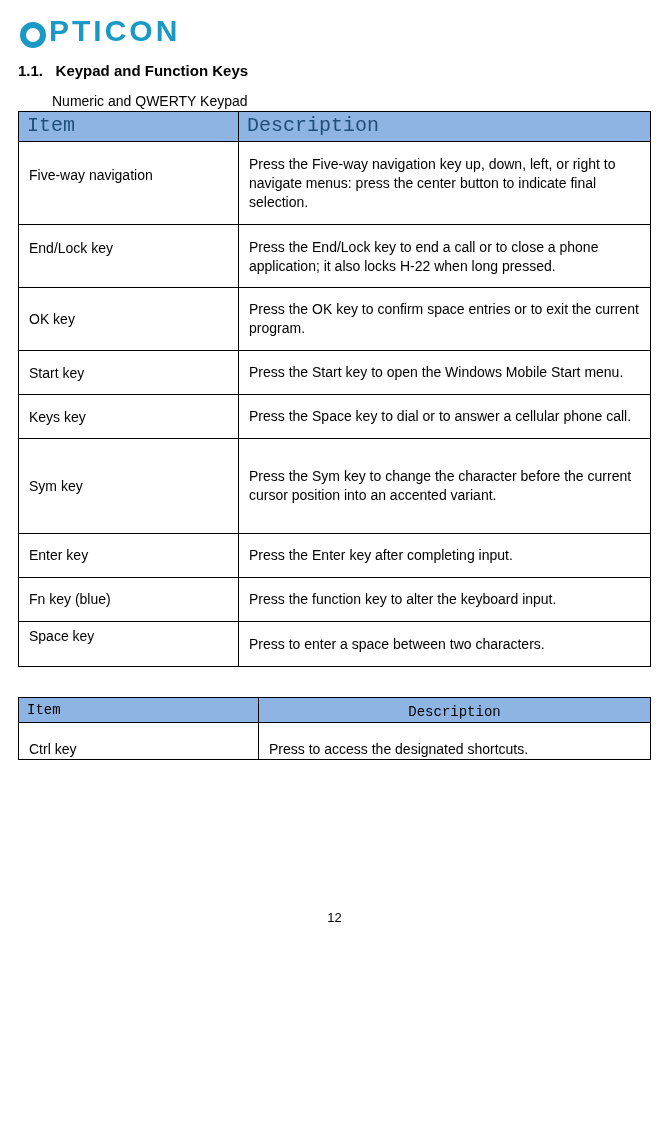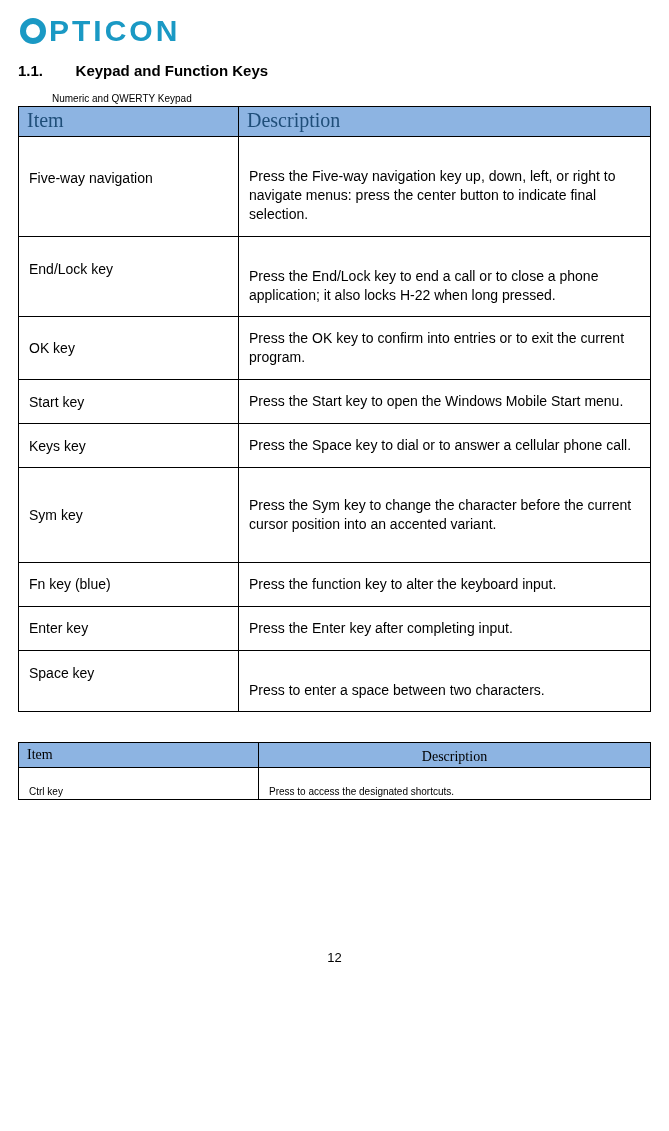--- a/index.html
+++ b/index.html
@@ -16,7 +16,7 @@
   }
   .logo {
     display: flex;
-    align-items: center;
+    align-items: flex-end;
     gap: 3px;
     padding: 2px 0 14px 2px;
   }

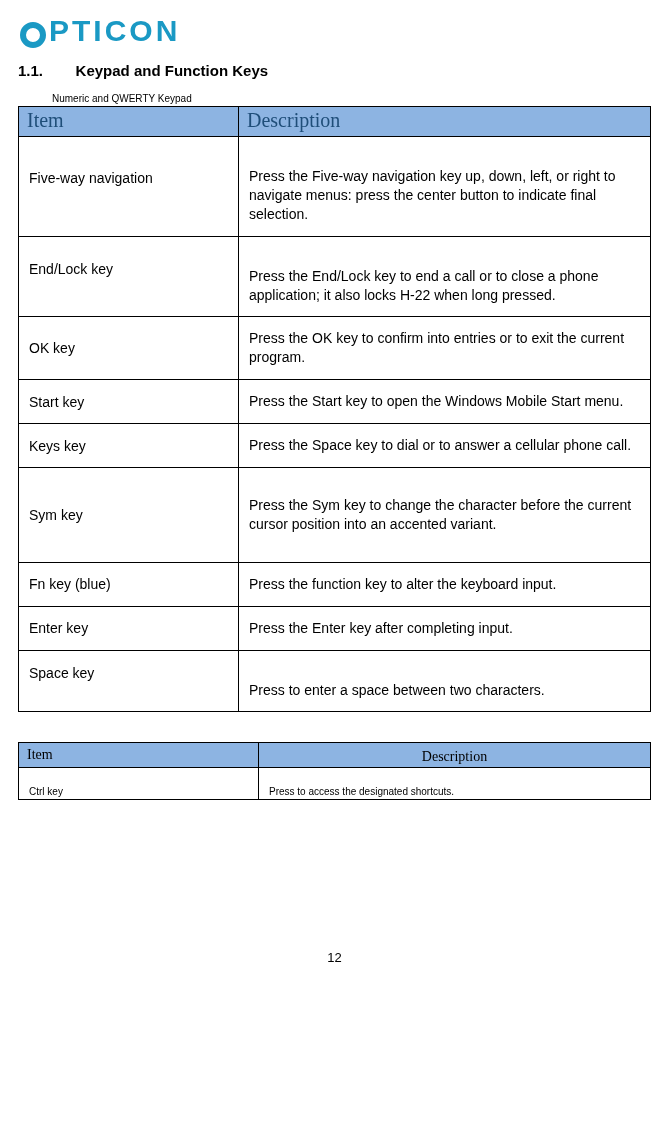--- a/index.html
+++ b/index.html
@@ -38,7 +38,7 @@
     padding: 0 0 0 0;
     margin: 0 0 14px 0;
   }
-  .section-title { font-weight: bold; margin-left: 20px; }
+  .section-title { font-weight: bold; }
   .table-label {
     font-size: 10px;
     margin: 0 0 2px 34px;

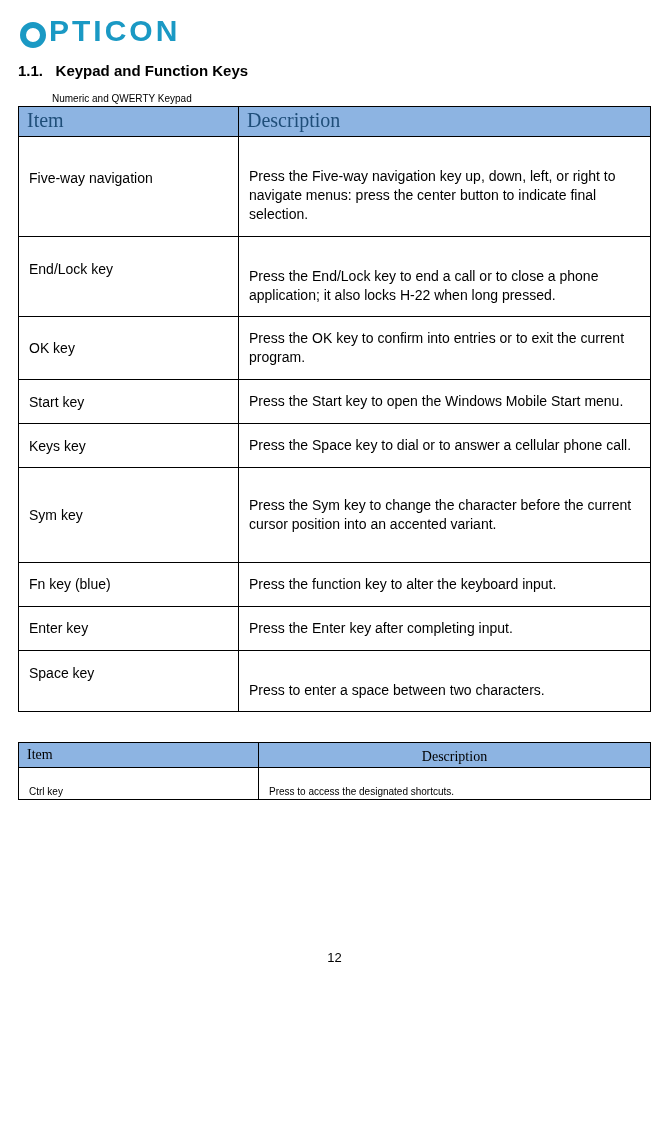--- a/index.html
+++ b/index.html
@@ -40,7 +40,7 @@
   }
   .section-title { font-weight: bold; }
   .table-label {
-    font-size: 10px;
+    font-size: 14px;
     margin: 0 0 2px 34px;
   }
   table {

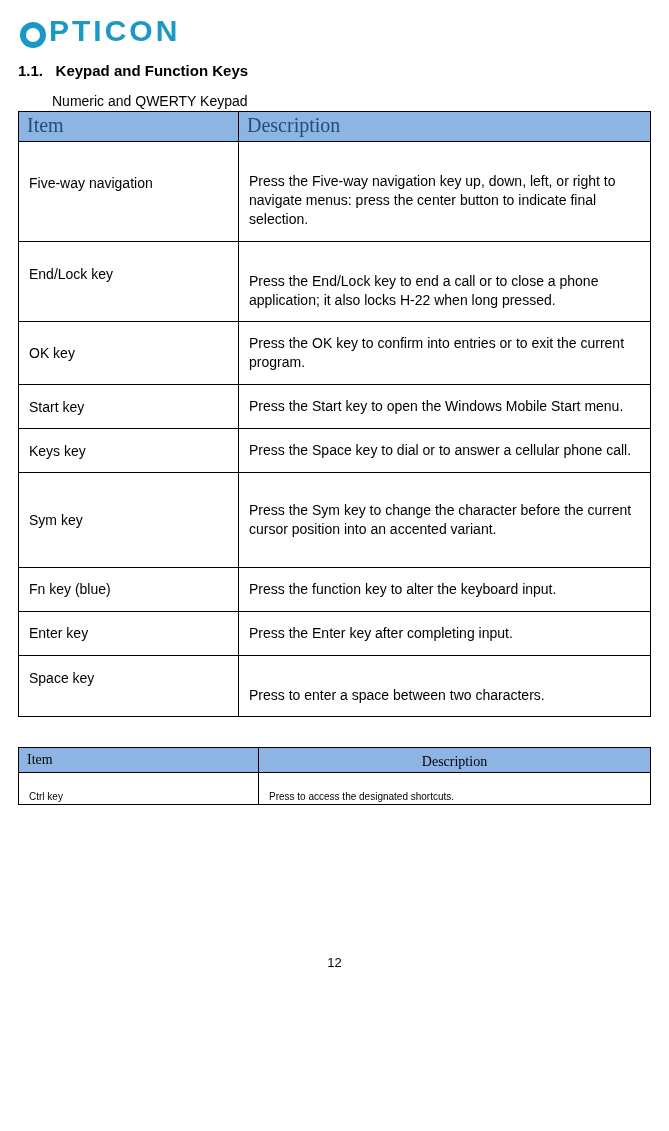--- a/index.html
+++ b/index.html
@@ -55,7 +55,7 @@
   }
   th {
     background: #8db4e2;
-    font-family: Liberation Serif, serif;
+    font-family: Liberation Mono, monospace;
   }
   .t1 th {
     font-size: 20px;

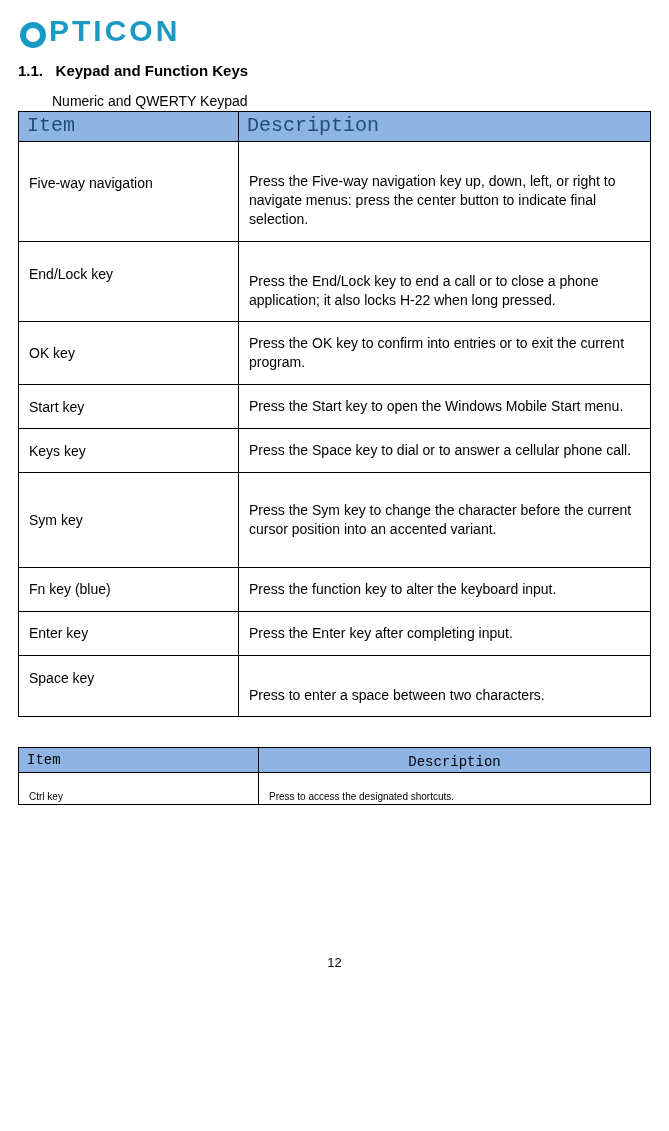--- a/index.html
+++ b/index.html
@@ -70,7 +70,7 @@
   }
   .t1 td.desc-cell {
     font-size: 14px;
-    padding: 30px 8px 12px 10px;
+    padding: 13px 8px 12px 10px;
     line-height: 1.35;
   }
   .t1 tr.short td { padding-top: 12px; padding-bottom: 12px; }

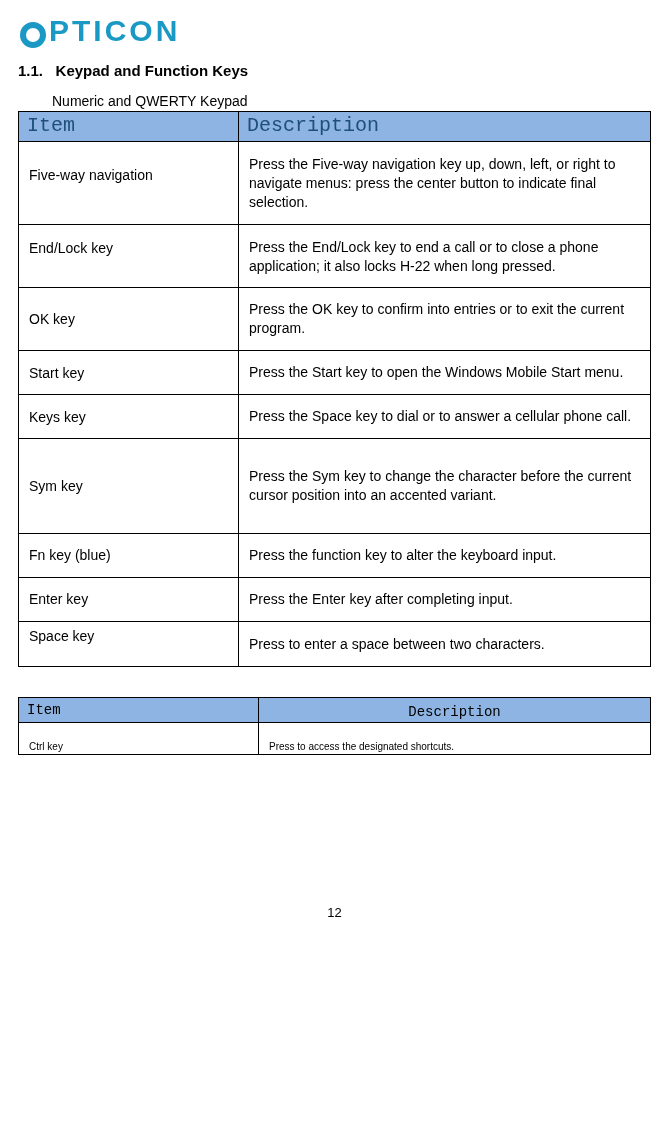--- a/index.html
+++ b/index.html
@@ -131,7 +131,7 @@
       </tr>
       <tr class="short">
         <td class="item-cell">OK key</td>
-        <td class="desc-cell">Press the OK key to confirm into entries or to exit the current program.</td>
+        <td class="desc-cell">Press the OK key to confirm space entries or to exit the current program.</td>
       </tr>
       <tr class="short">
         <td class="item-cell">Start key</td>

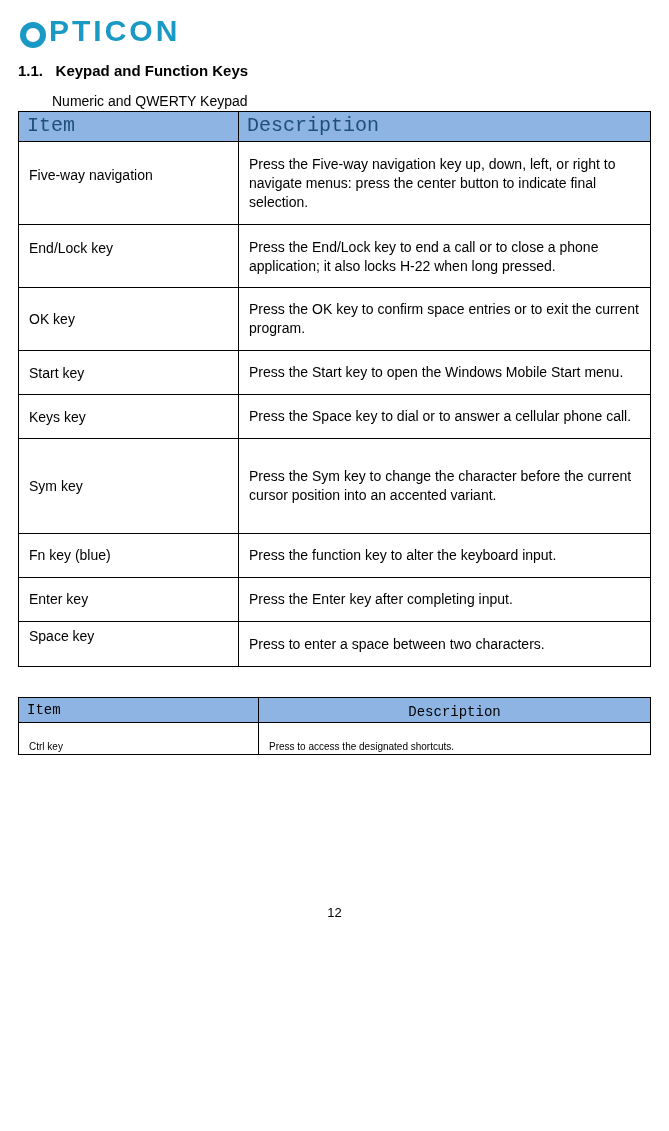--- a/index.html
+++ b/index.html
@@ -146,12 +146,12 @@
         <td class="desc-cell">Press the Sym key to change the character before the current cursor position into an accented variant.</td>
       </tr>
       <tr class="short">
+        <td class="item-cell">Enter key</td>
+        <td class="desc-cell">Press the Enter key after completing input.</td>
+      </tr>
+      <tr class="short">
         <td class="item-cell">Fn key (blue)</td>
         <td class="desc-cell">Press the function key to alter the keyboard input.</td>
-      </tr>
-      <tr class="short">
-        <td class="item-cell">Enter key</td>
-        <td class="desc-cell">Press the Enter key after completing input.</td>
       </tr>
       <tr>
         <td class="item-cell">Space key</td>

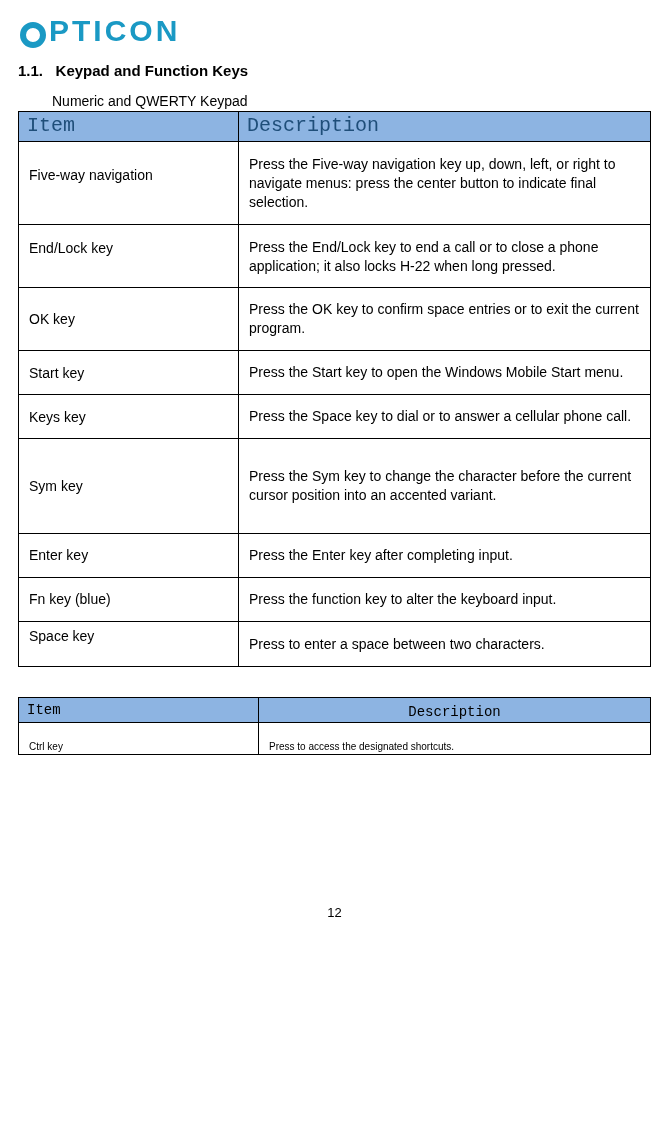--- a/index.html
+++ b/index.html
@@ -84,7 +84,7 @@
   .t2 .desc-th { text-align: center; padding-top: 6px; }
   .t2 col.col-item { width: 240px; }
   .t2 td {
-    font-size: 10px;
+    font-size: 14px;
     padding: 18px 8px 2px 10px;
   }
   .spacer { height: 30px; }

